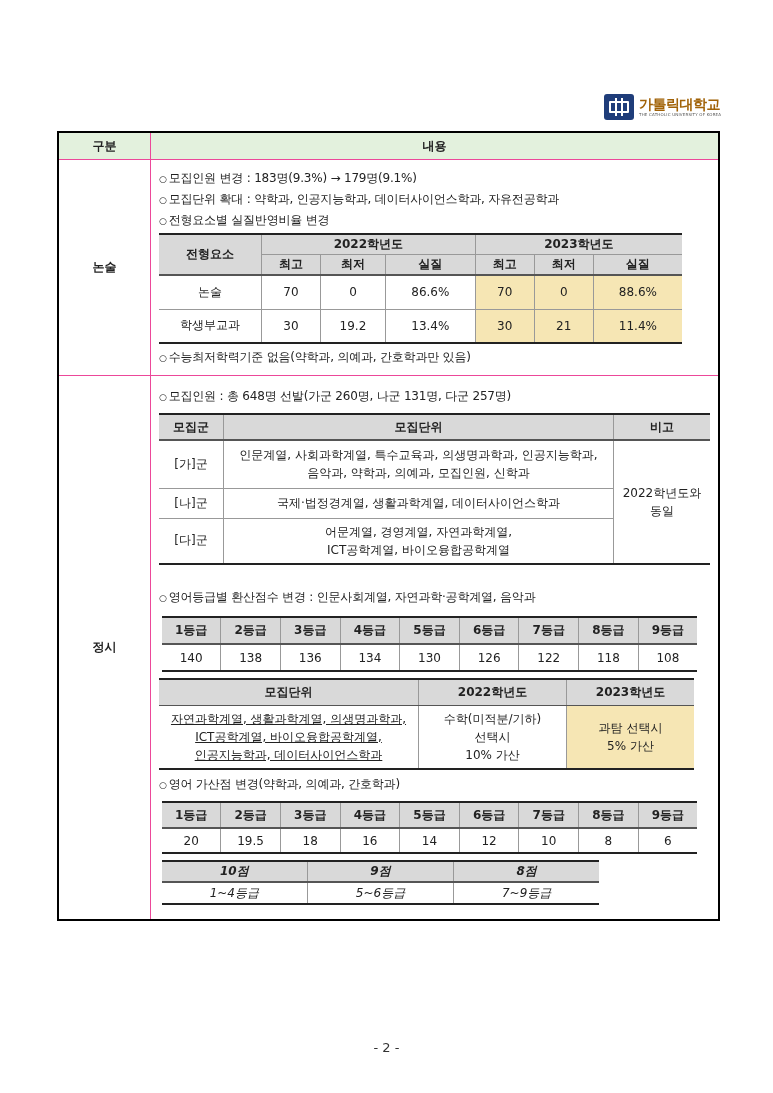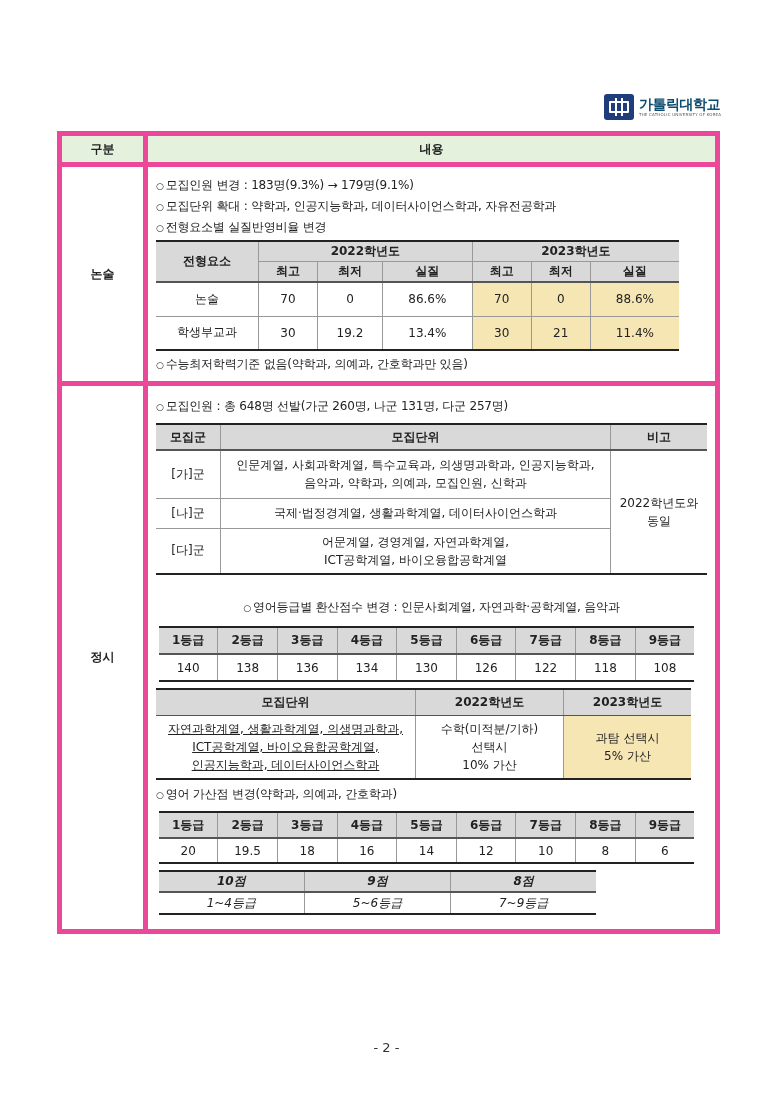--- a/index.html
+++ b/index.html
@@ -9,7 +9,7 @@
   .logo-mark::before { content:""; position:absolute; left:5px; top:7px; width:20px; height:12px; border:2px solid #fff; border-radius:1px; box-sizing:border-box; }
   .logo-mark::after { content:""; position:absolute; left:11px; top:4px; width:8px; height:18px; border-left:2px solid #fff; border-right:2px solid #fff; box-sizing:border-box; }
   .logo-text { display:flex; flex-direction:column; }
-  .logo-ko { font-size:14px; font-weight:bold; color:#0c4a6e; letter-spacing:-0.5px; line-height:15px; }
+  .logo-ko { font-size:14px; font-weight:bold; color:#a16207; letter-spacing:-0.5px; line-height:15px; }
   .logo-en { font-size:4px; color:#555; line-height:6px; letter-spacing:0.2px; }
 
   table.main { position:absolute; left:57px; top:131px; width:663px; border-collapse:collapse; border:2px solid #000; }

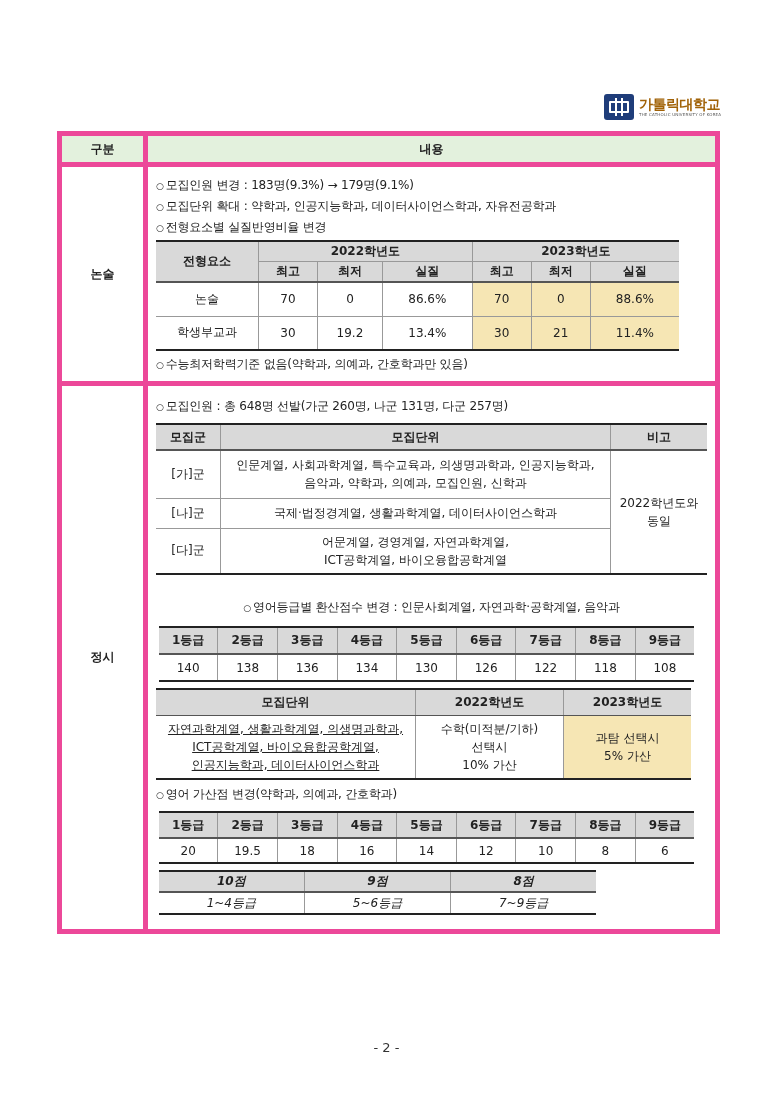--- a/index.html
+++ b/index.html
@@ -13,7 +13,7 @@
   .logo-en { font-size:4px; color:#555; line-height:6px; letter-spacing:0.2px; }
 
   table.main { position:absolute; left:57px; top:131px; width:663px; border-collapse:collapse; border:2px solid #000; }
-  table.main > tbody > tr > th, table.main > tbody > tr > td { border:5px solid #ec4899; padding:0; }
+  table.main > tbody > tr > th, table.main > tbody > tr > td { border:1px solid #ec4899; padding:0; }
   .main-head th { background:#e3f1dd; height:26px; font-size:12px; font-weight:bold; text-align:center; border-bottom:1px solid #777; }
   .cat { width:95px; text-align:center; font-size:12px; font-weight:bold; vertical-align:middle; }
   .content { padding:8px 8px 6px 8px !important; font-size:12px; vertical-align:top; }

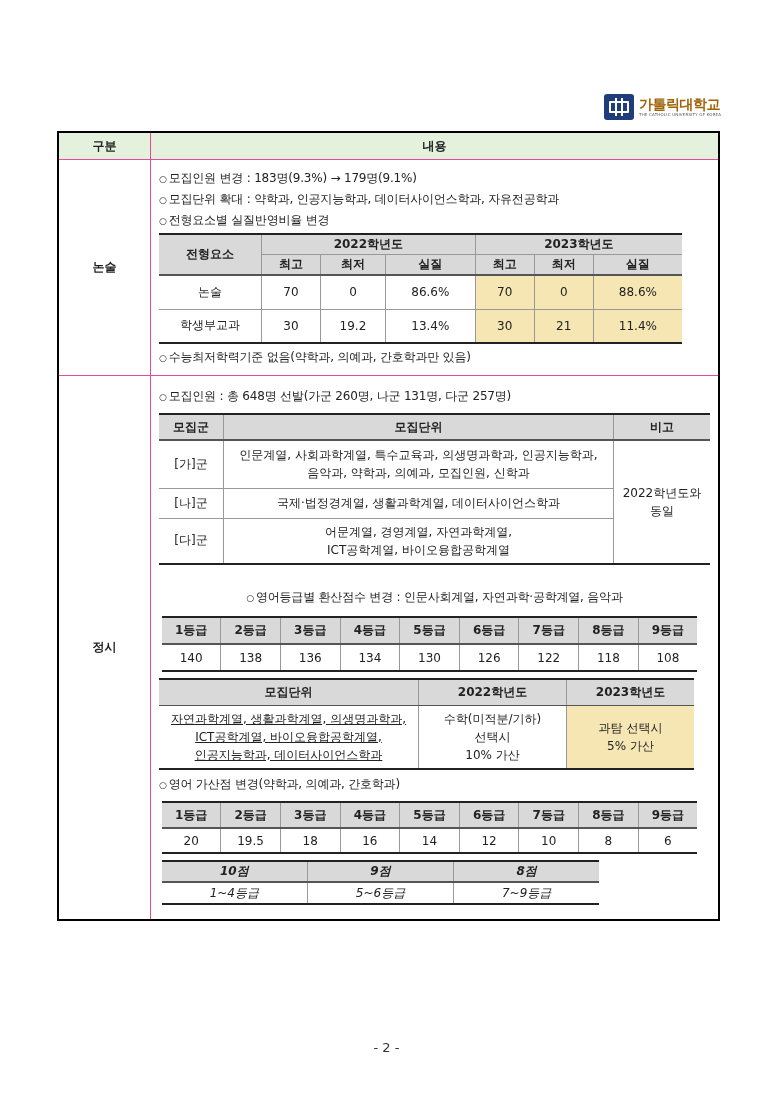--- a/index.html
+++ b/index.html
@@ -130,7 +130,7 @@
         </tbody>
           </table>
 
-        <div class="bullet" style="margin-top:22px;text-align:center;"><span class="o">○</span><span>영어등급별 환산점수 변경 : 인문사회계열, 자연과학·공학계열, 음악과</span></div>
+        <div class="bullet" style="margin-top:22px;"><span class="o">○</span><span>영어등급별 환산점수 변경 : 인문사회계열, 자연과학·공학계열, 음악과</span></div>
         <table class="sub" style="width:535px; margin-top:8px; margin-left:3px; border-top:2px solid #222; border-bottom:2px solid #222;">
           <tbody>
               <tr style="height:27px;">

